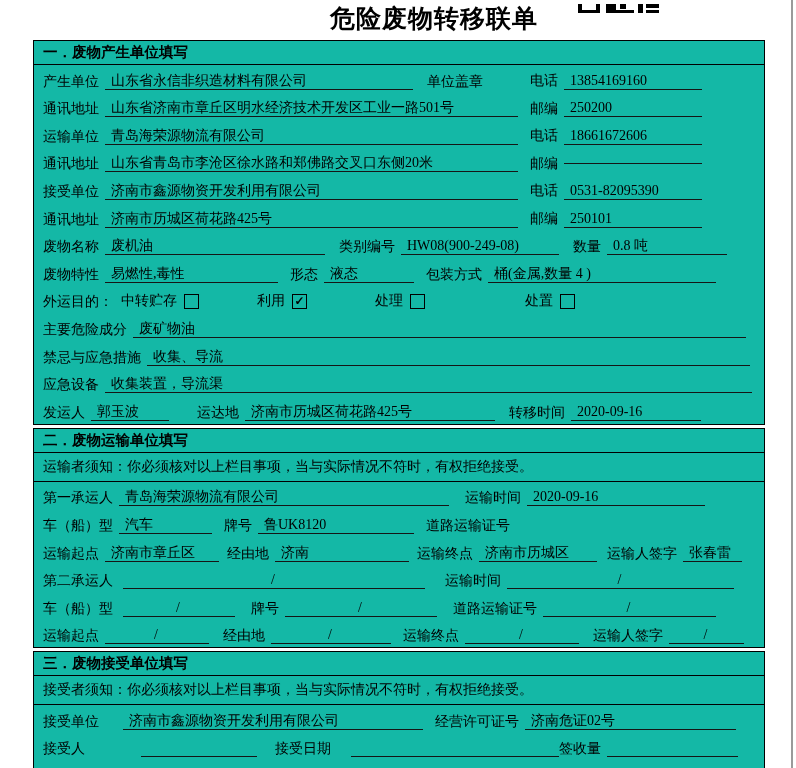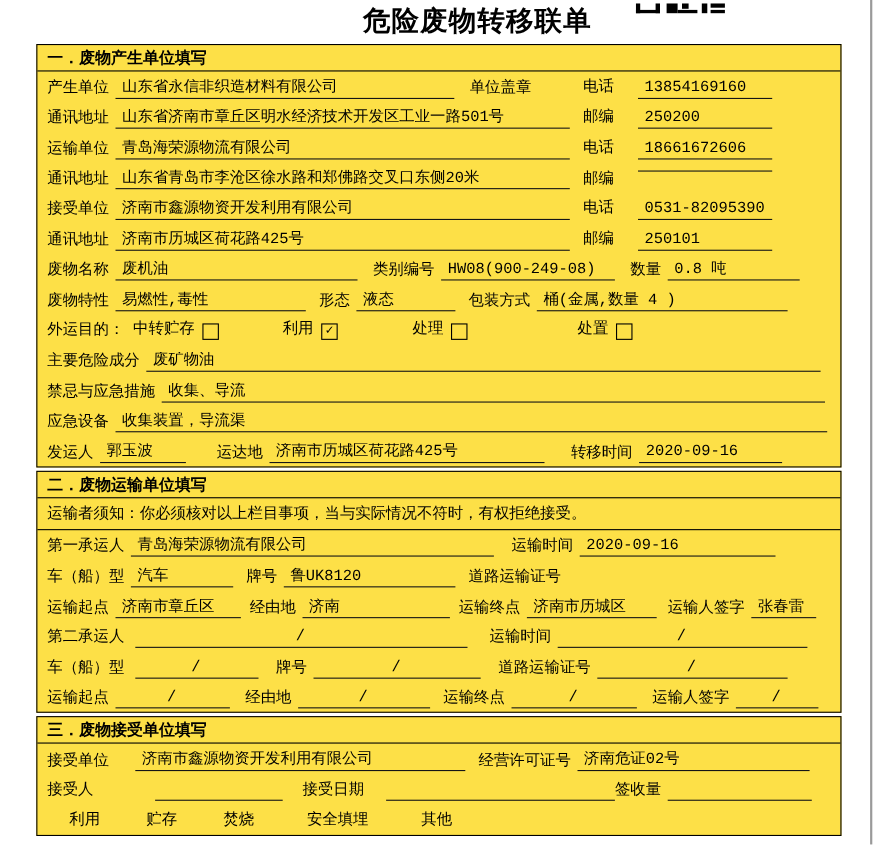--- a/index.html
+++ b/index.html
@@ -16,7 +16,7 @@
   .qr-frag { position:absolute; left:578px; top:0; }
   
   .form { margin:0 31px 0 33px; }
-  .sec { border:1.6px solid #000; margin-bottom:3px; background:#fde047;font-family:Liberation Mono, monospace; }
+  .sec { border:1.6px solid #000; margin-bottom:3px; background:#14b8a6; }
   .sec-title { font-size:14.5px; font-weight:bold; padding:2px 9px 2px 9px; height:19px; border-bottom:1.4px solid #000; }
   .note { font-size:14px; padding:5px 9px 4px 9px; height:19px; border-bottom:1.2px solid #000; white-space:nowrap; }
   .row { display:flex; align-items:flex-end; height:24.6px; padding:0 8px 3px 9px; font-size:14px; line-height:17px; }

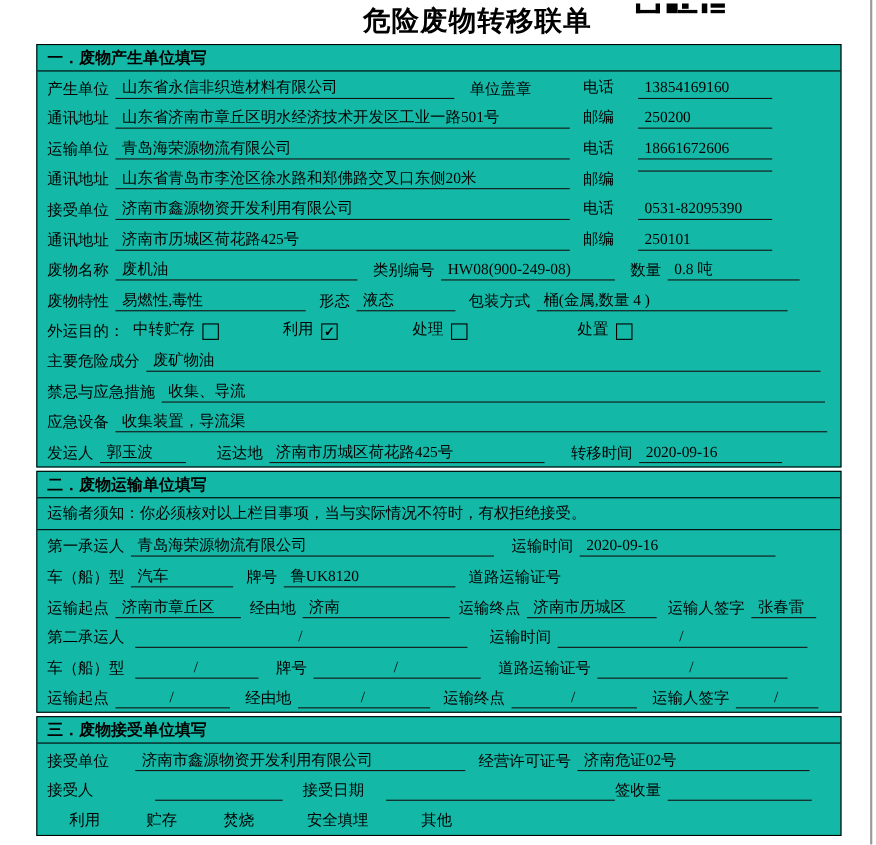--- a/index.html
+++ b/index.html
@@ -24,7 +24,7 @@
   .u { border-bottom:1px solid #151515; white-space:nowrap; overflow:hidden; padding:0 2px 0 6px; margin-left:6px; min-width:20px; flex:0 0 auto; }
   .fill { flex:1 1 auto; }
   .ctr { text-align:center; padding-left:0; }
-  .rg { margin-left:auto; display:flex; align-items:flex-start; flex:0 0 226px; width:226px;gap:16px; }
+  .rg { margin-left:auto; display:flex; align-items:center; flex:0 0 226px; width:226px; }
   .rg .lab { flex:0 0 auto; }
   .rg .u { flex:1 1 auto; margin-right:54px; }
   

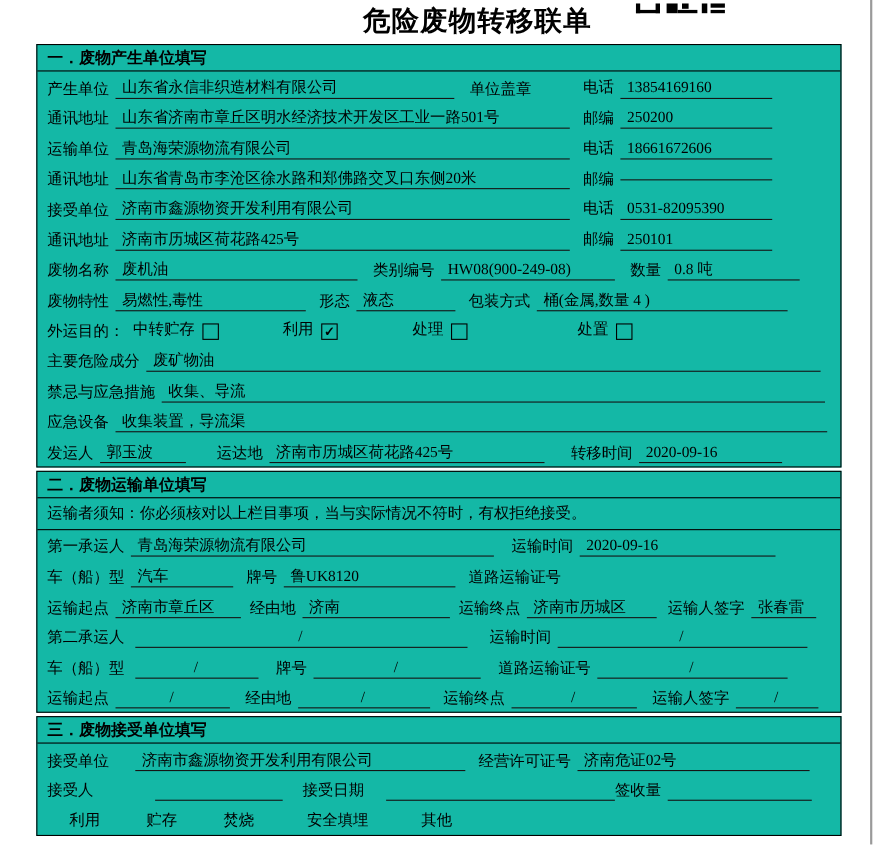--- a/index.html
+++ b/index.html
@@ -174,7 +174,7 @@
         <span class="u" style="width:70px">郭玉波</span>
         <span class="lab" style="margin-left:28px">运达地</span>
         <span class="u" style="width:242px">济南市历城区荷花路425号</span>
-        <span class="lab" style="margin-left:24px">转移时间</span>
+        <span class="lab" style="margin-left:14px">转移时间</span>
         <span class="u" style="width:122px">2020-09-16</span>
       </div>
     </div>

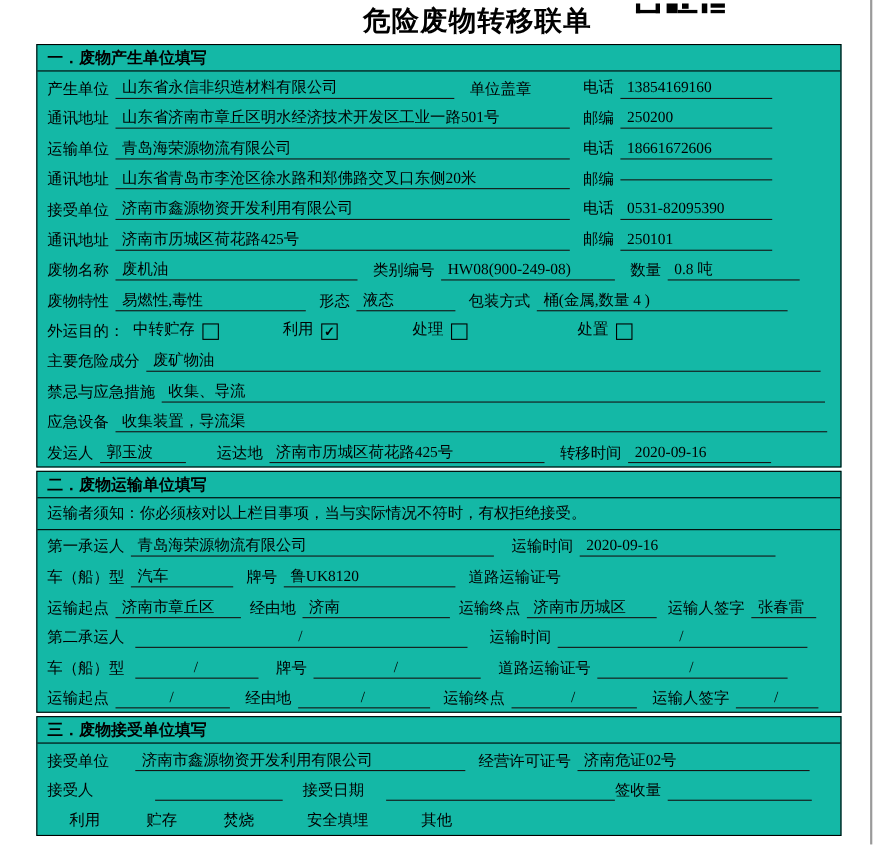--- a/index.html
+++ b/index.html
@@ -239,6 +239,7 @@
 
     <div class="sec">
       <div class="sec-title">三．废物接受单位填写</div>
+      <div class="note">接受者须知：你必须核对以上栏目事项，当与实际情况不符时，有权拒绝接受。</div>
 
       <div class="row">
         <span class="lab">接受单位</span>

